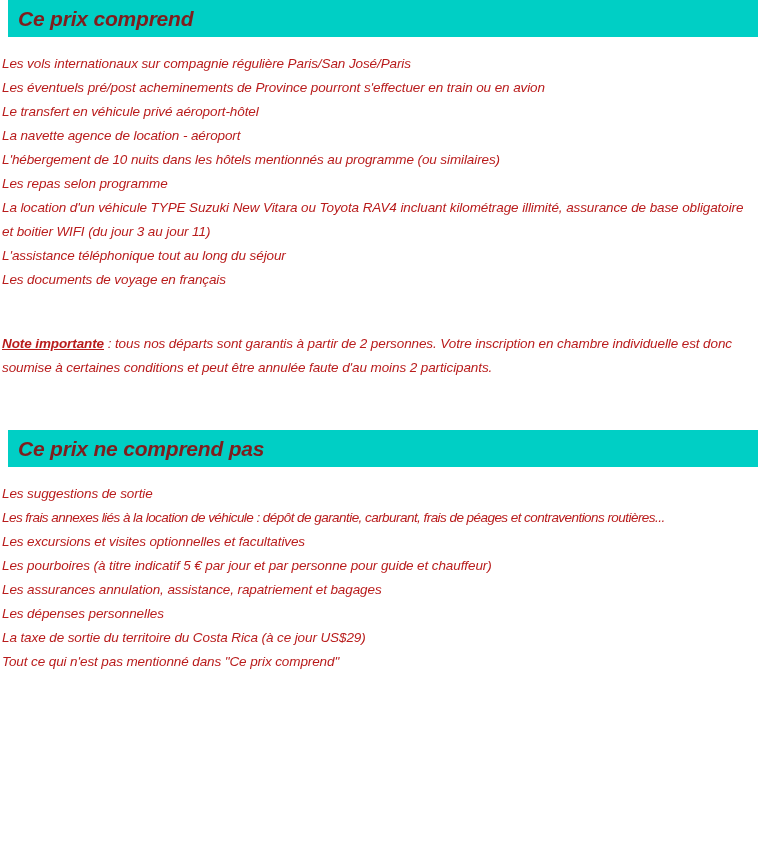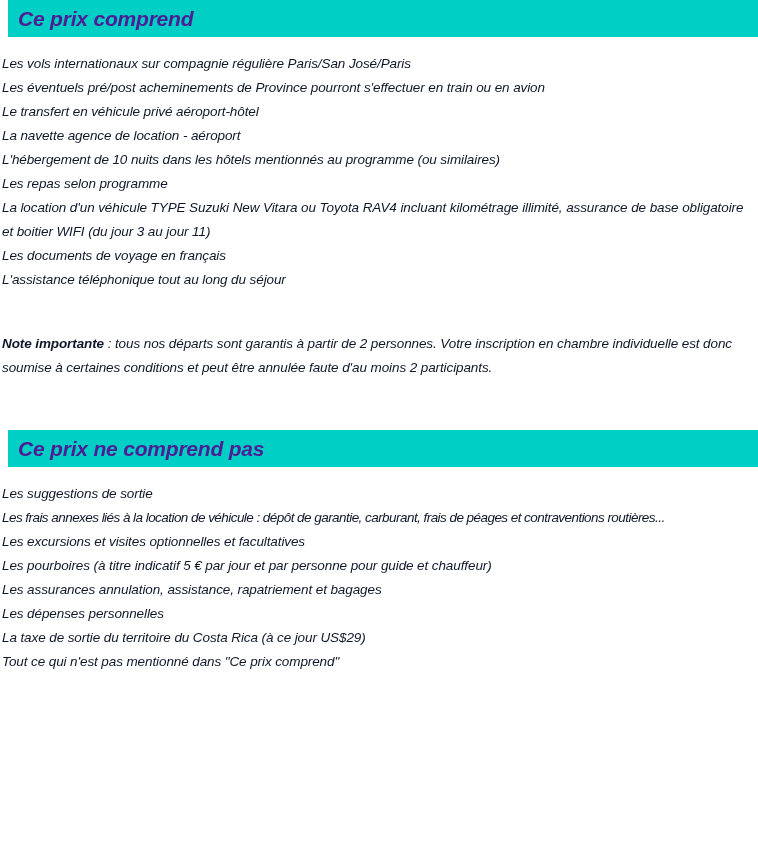--- a/index.html
+++ b/index.html
@@ -29,7 +29,7 @@
   .banner-title {
     margin: 0;
     padding-left: 10px;
-    color: #4c1d95;
+    color: #7f1d1d;
     font-size: 21px;
     font-weight: bold;
     font-style: italic;

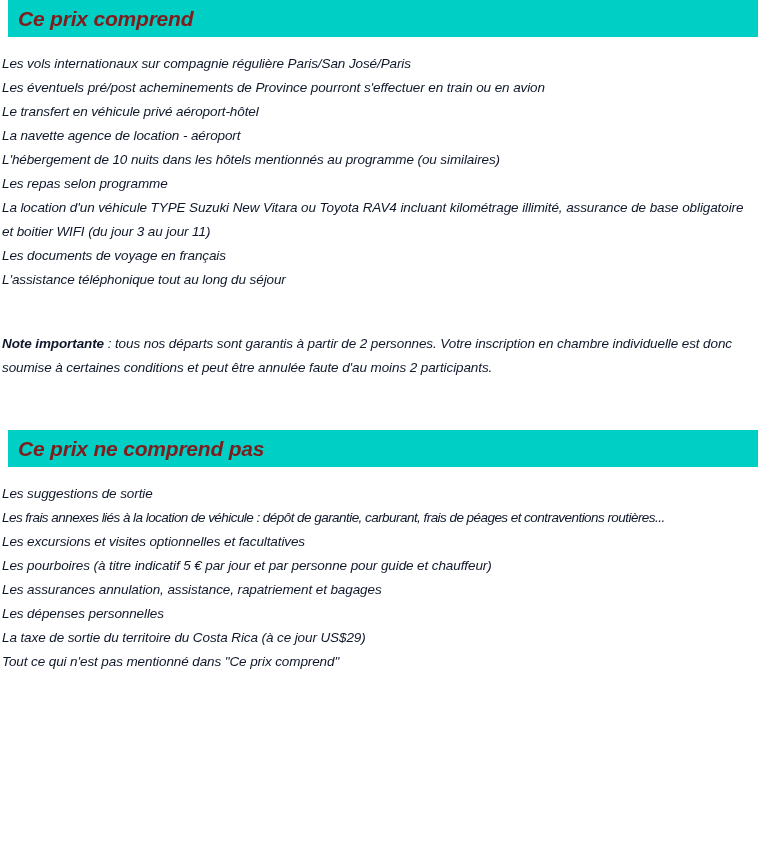--- a/index.html
+++ b/index.html
@@ -39,7 +39,7 @@
   .content {
     padding: 15px 0 0 2px;
     font-style: italic;
-    color: #0f172a;
+    color: #b91c1c;
     font-size: 13.5px;
     line-height: 24px;
     letter-spacing: -0.1px;

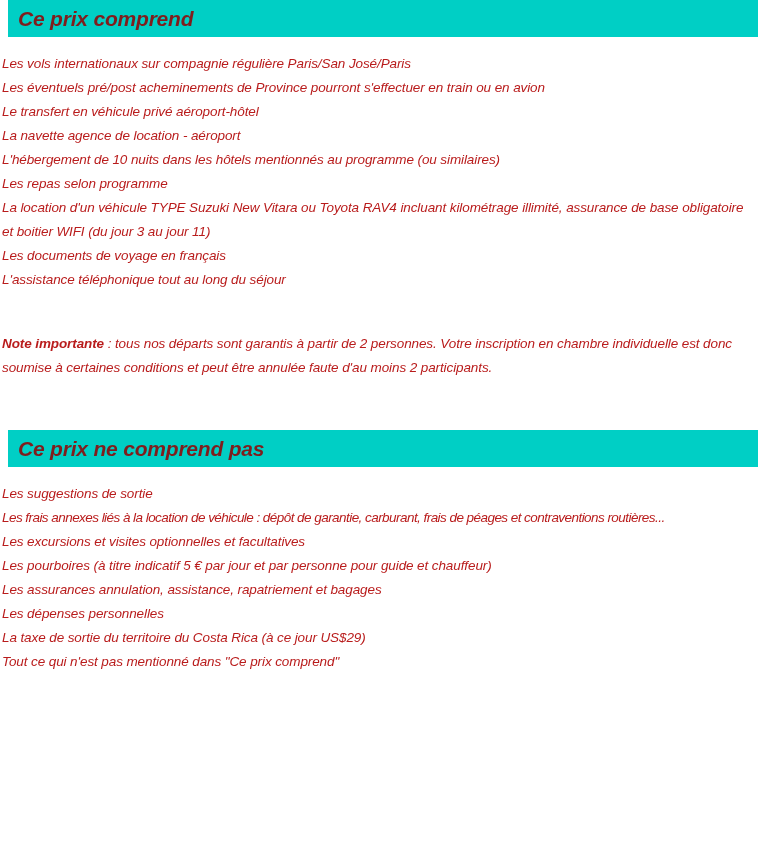--- a/index.html
+++ b/index.html
@@ -82,8 +82,8 @@
     <p class="clip">L'hébergement de 10 nuits dans les hôtels mentionnés au programme (ou similaires)</p>
     <p class="clip">Les repas selon programme</p>
     <p>La location d'un véhicule TYPE Suzuki New Vitara ou Toyota RAV4 incluant kilométrage illimité, assurance de base obligatoire et boitier WIFI (du jour 3 au jour 11)</p>
+    <p class="clip">L'assistance téléphonique tout au long du séjour</p>
     <p class="clip">Les documents de voyage en français</p>
-    <p class="clip">L'assistance téléphonique tout au long du séjour</p>
 
     <p class="note"><b>Note importante</b><span> : tous nos départs sont garantis à partir de 2 personnes. Votre inscription en chambre individuelle est donc soumise à certaines conditions et peut être annulée faute d'au moins 2 participants.</span></p>
   </div>

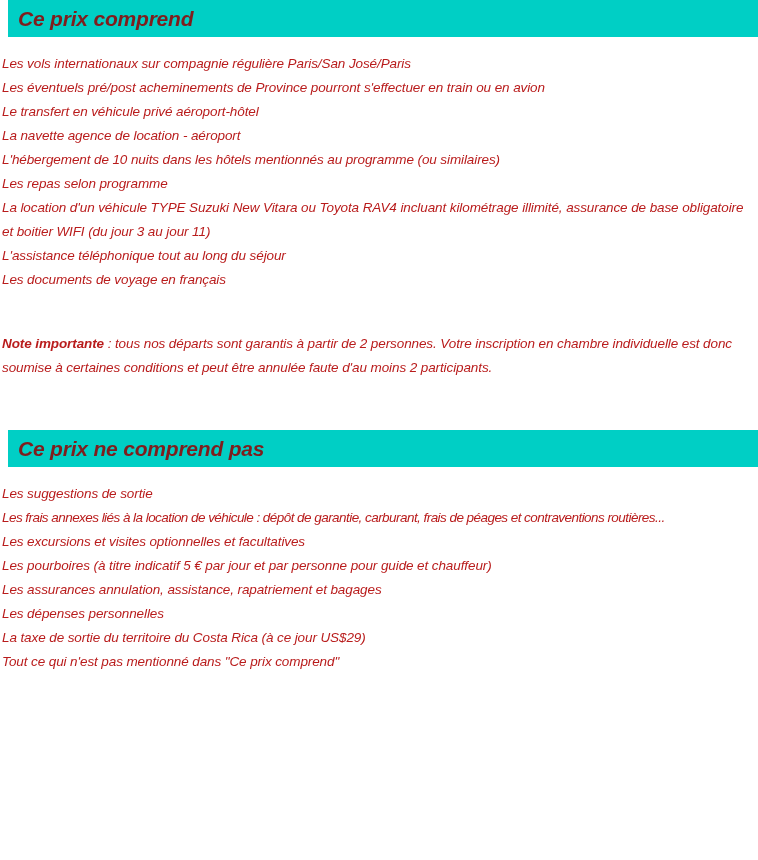--- a/index.html
+++ b/index.html
@@ -60,6 +60,7 @@
   }
   .note b {
     font-weight: bold;
+    text-decoration: underline;
   }
   .banner-excludes {
     margin-top: 50px;

